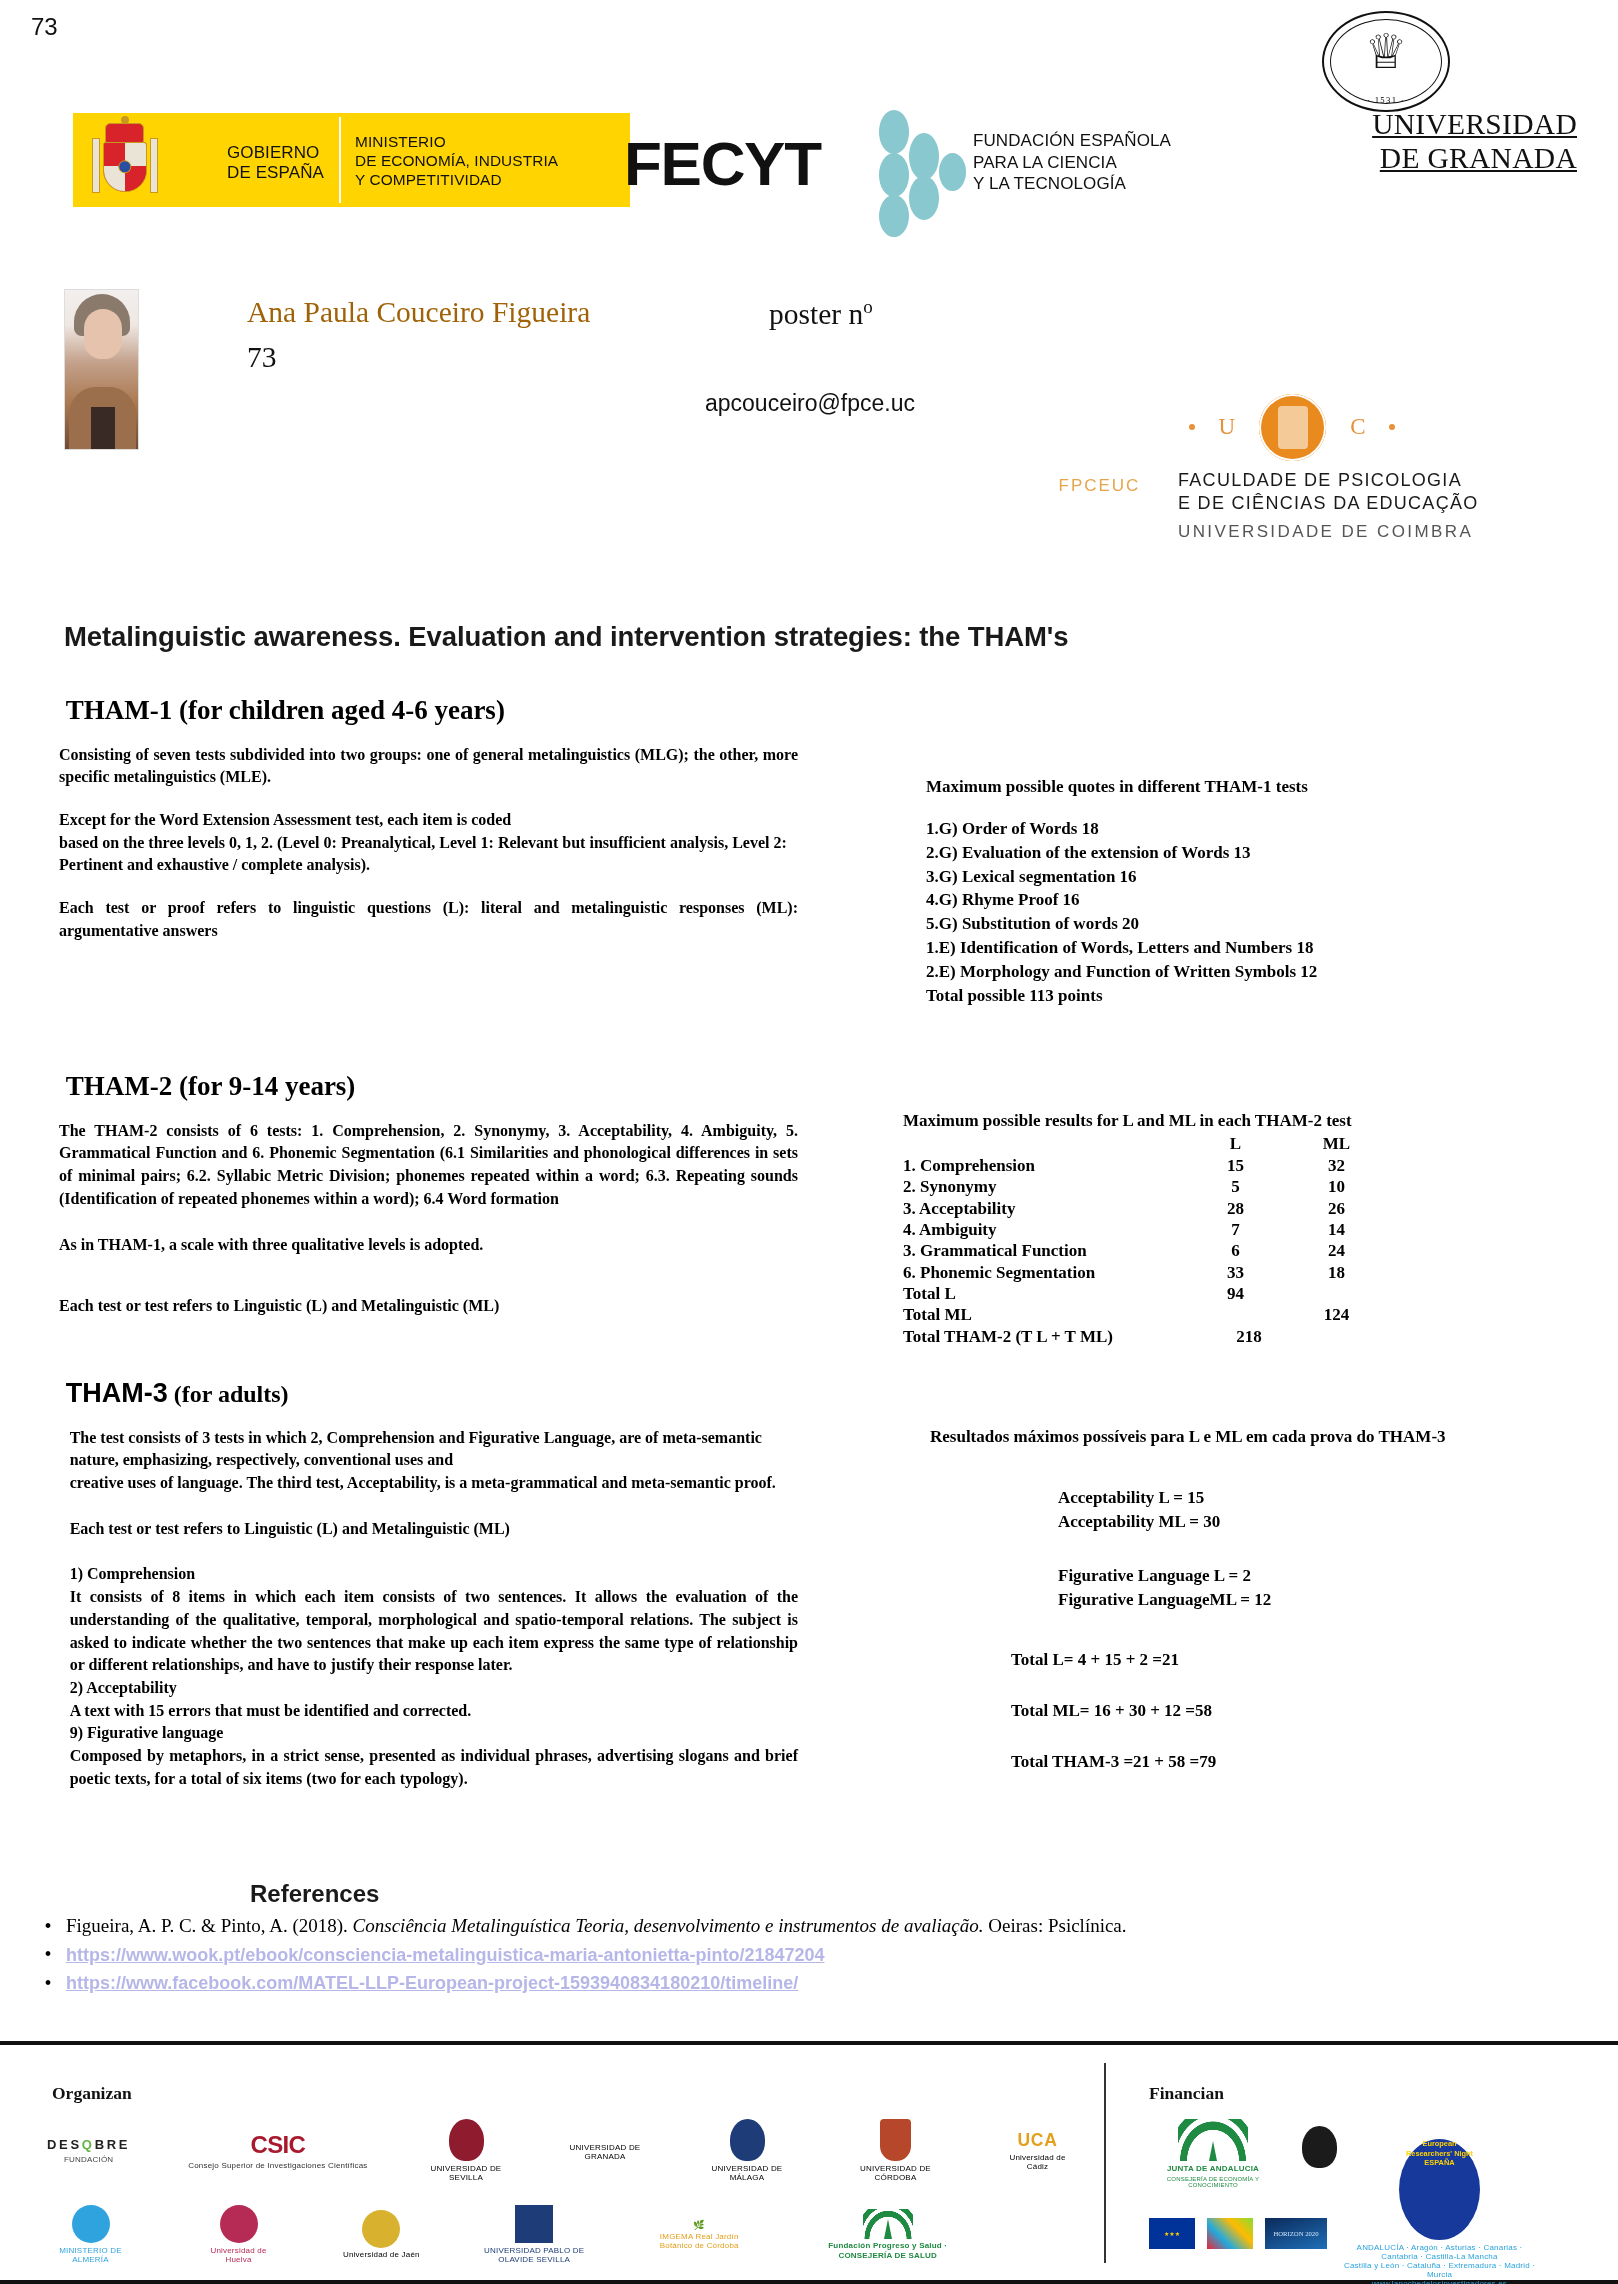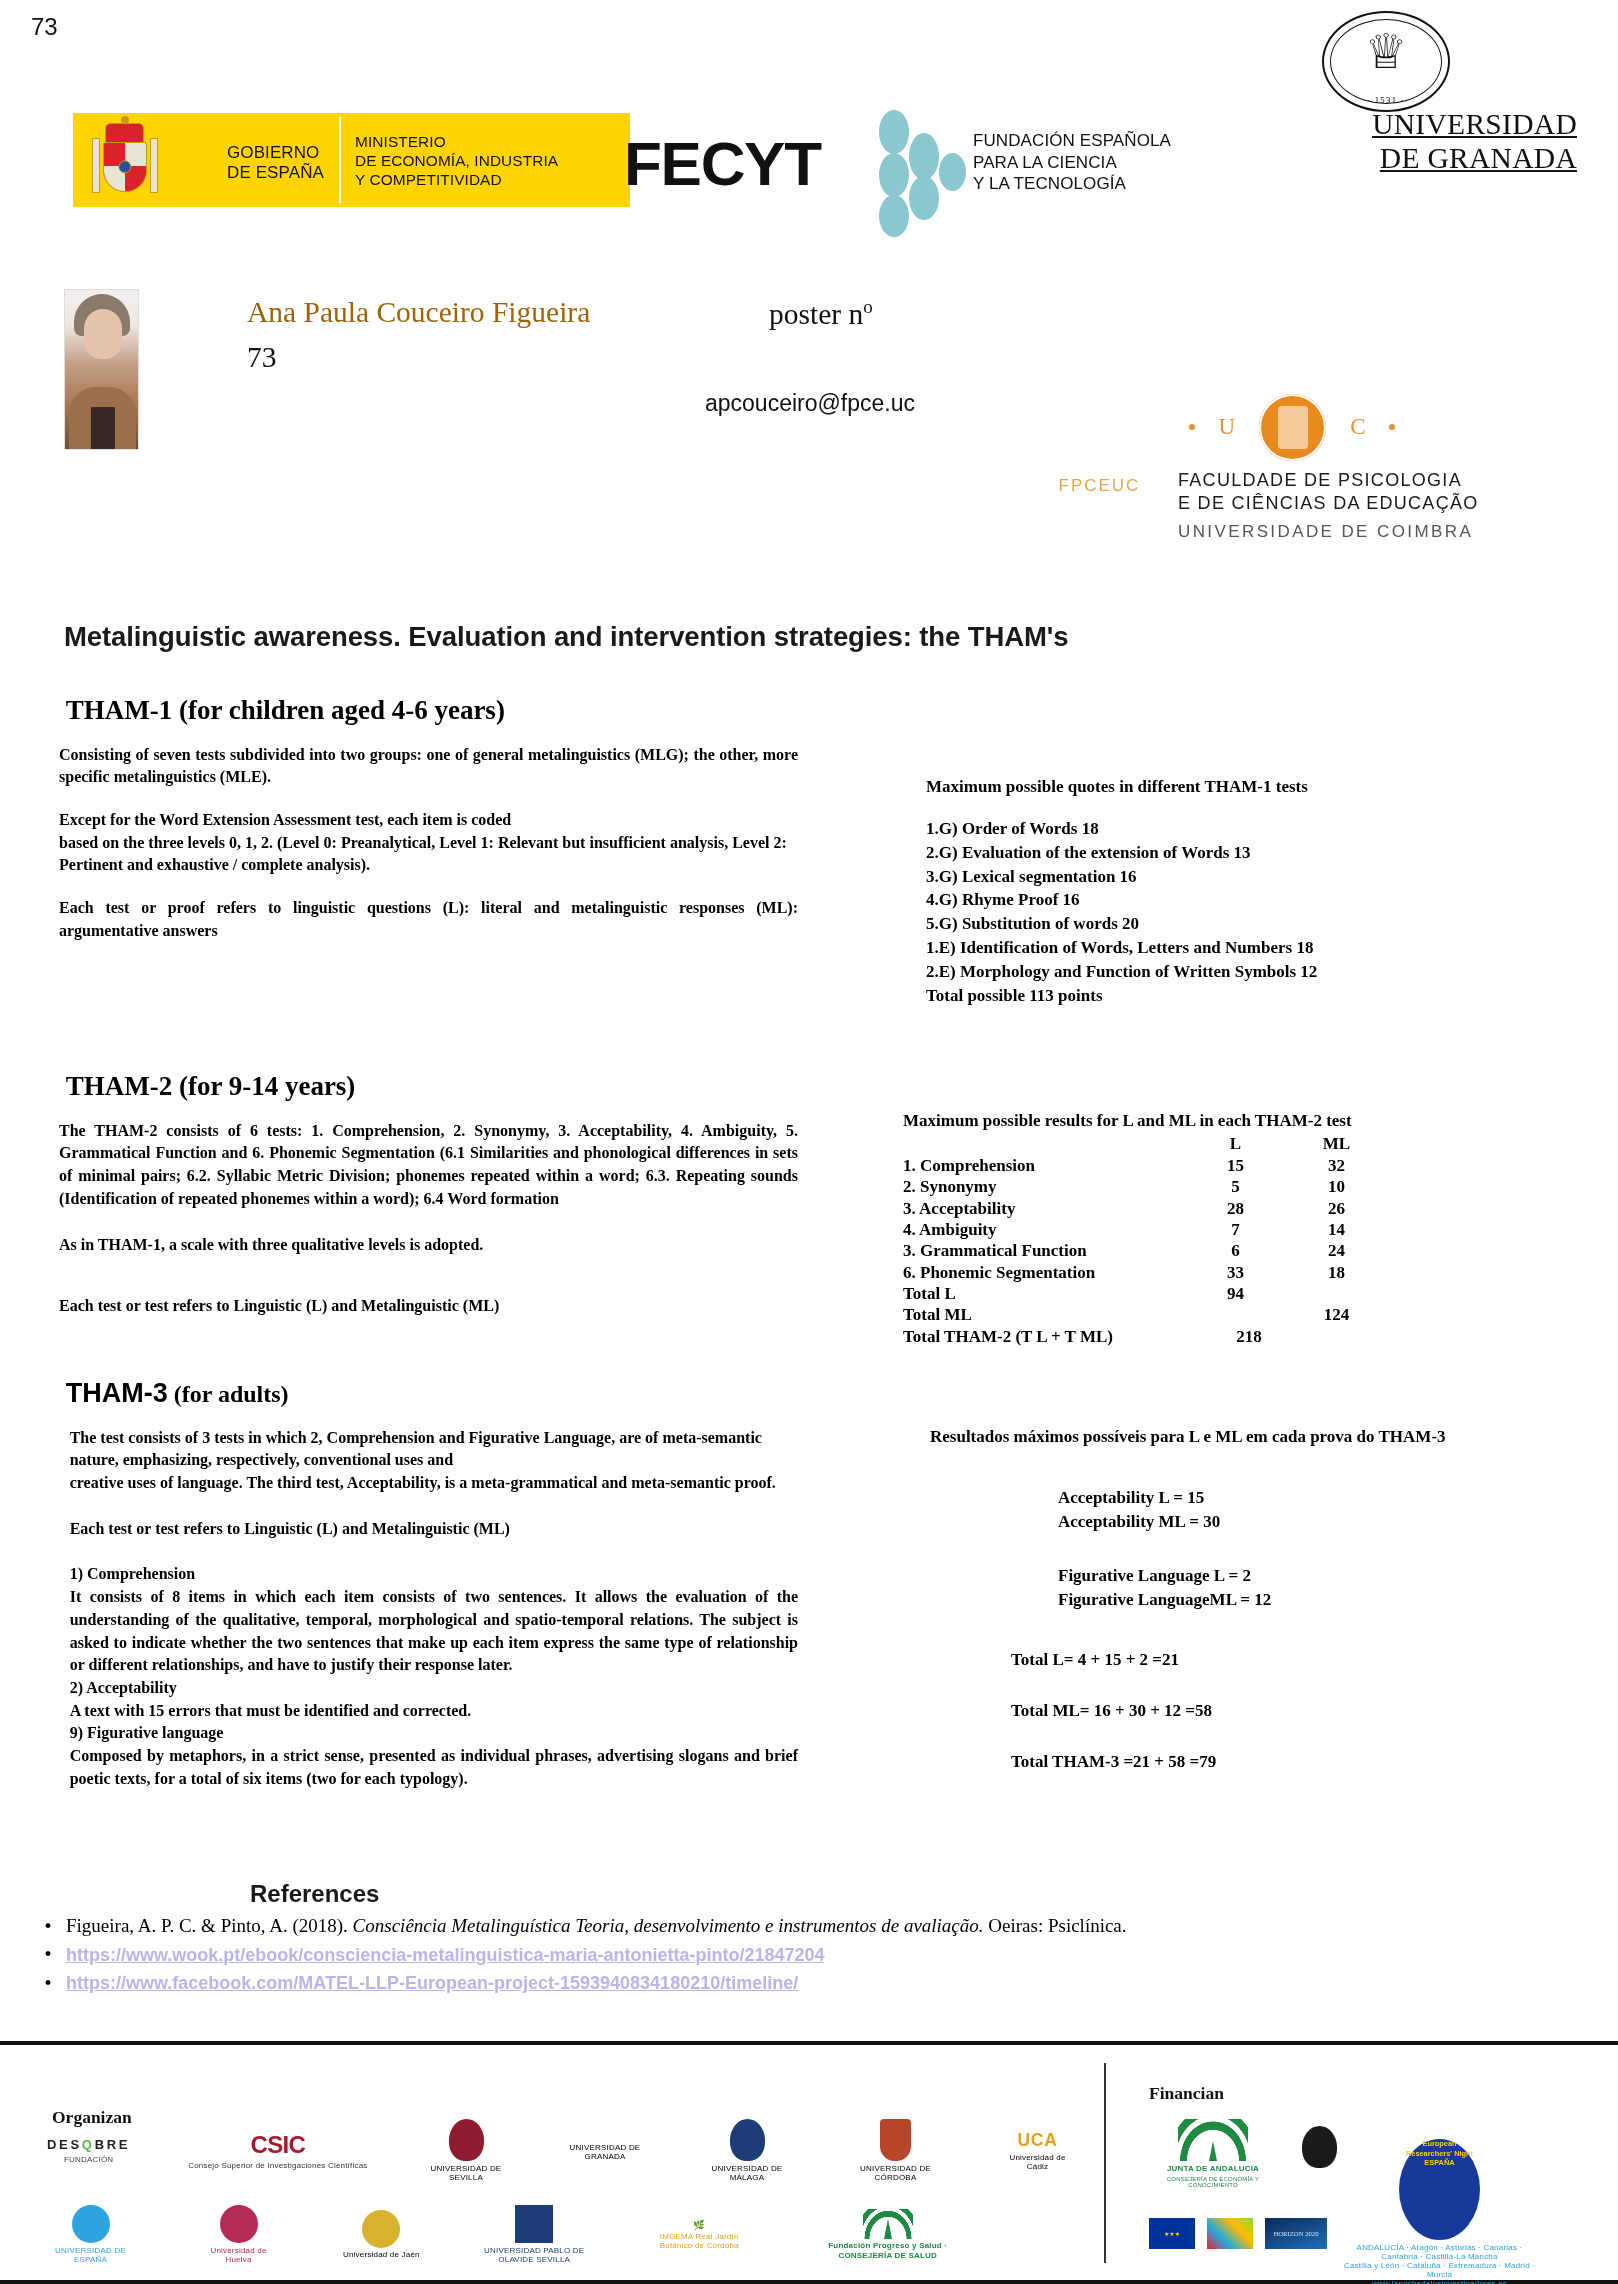--- a/index.html
+++ b/index.html
@@ -260,7 +260,7 @@
   .footer .lbl {
      font-family:"Liberation Serif", serif; font-weight:bold; font-size:17.5px; color:#111;
   }
-  .footer .lbl-org { position:absolute; left:52px; top:38px;margin-top:24px; }
+  .footer .lbl-org { position:absolute; left:52px; top:38px; }
   .footer .lbl-fin { position:absolute; left:1149px; top:38px; }
 
   .logo-row { position:absolute; display:flex; align-items:center; }

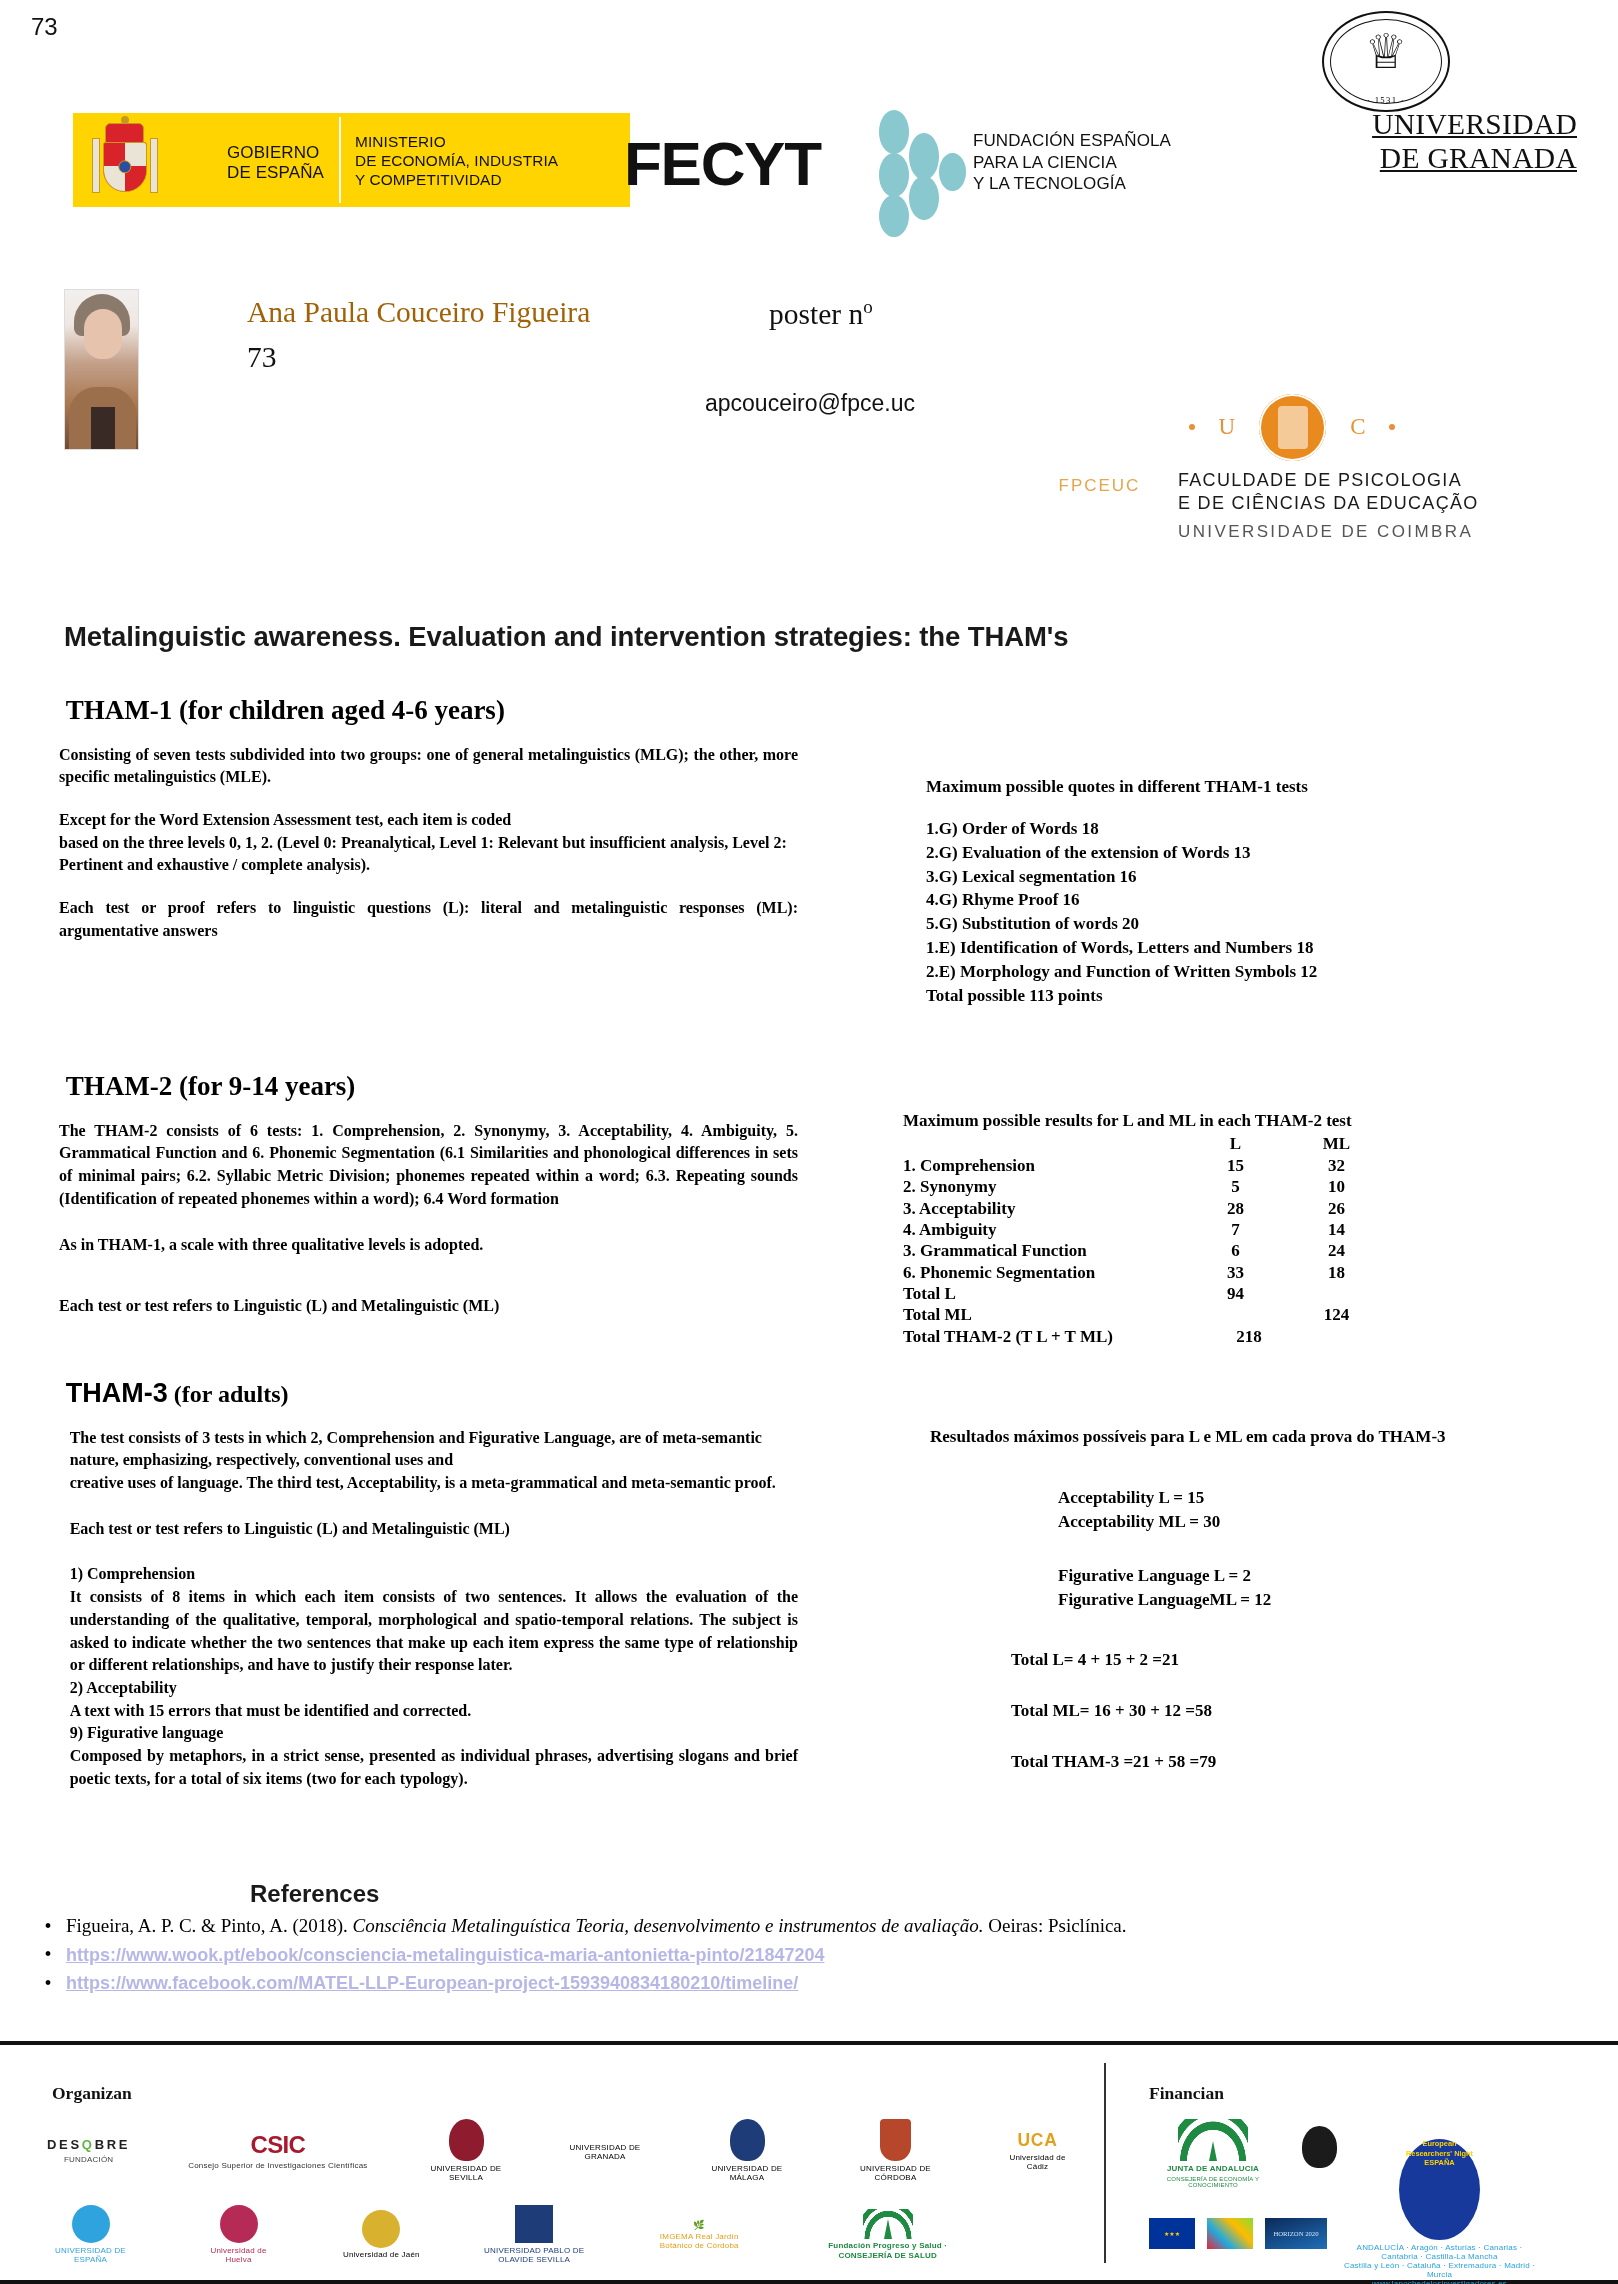--- a/index.html
+++ b/index.html
@@ -572,7 +572,7 @@
   <div class="logo-row" style="left:47px; top:160px; width:1034px; gap:64px;">
     <div class="logo">
       <span class="circ ual glyph"></span>
-      <span class="cap" style="color:#2ea3dd; max-width:87px;">UNIVERSIDAD DE ESPAÑA</span>
+      <span class="cap" style="color:#2ea3dd; max-width:87px;">MINISTERIO DE ALMERÍA</span>
     </div>
     <div class="logo">
       <span class="circ uhu glyph"></span>

